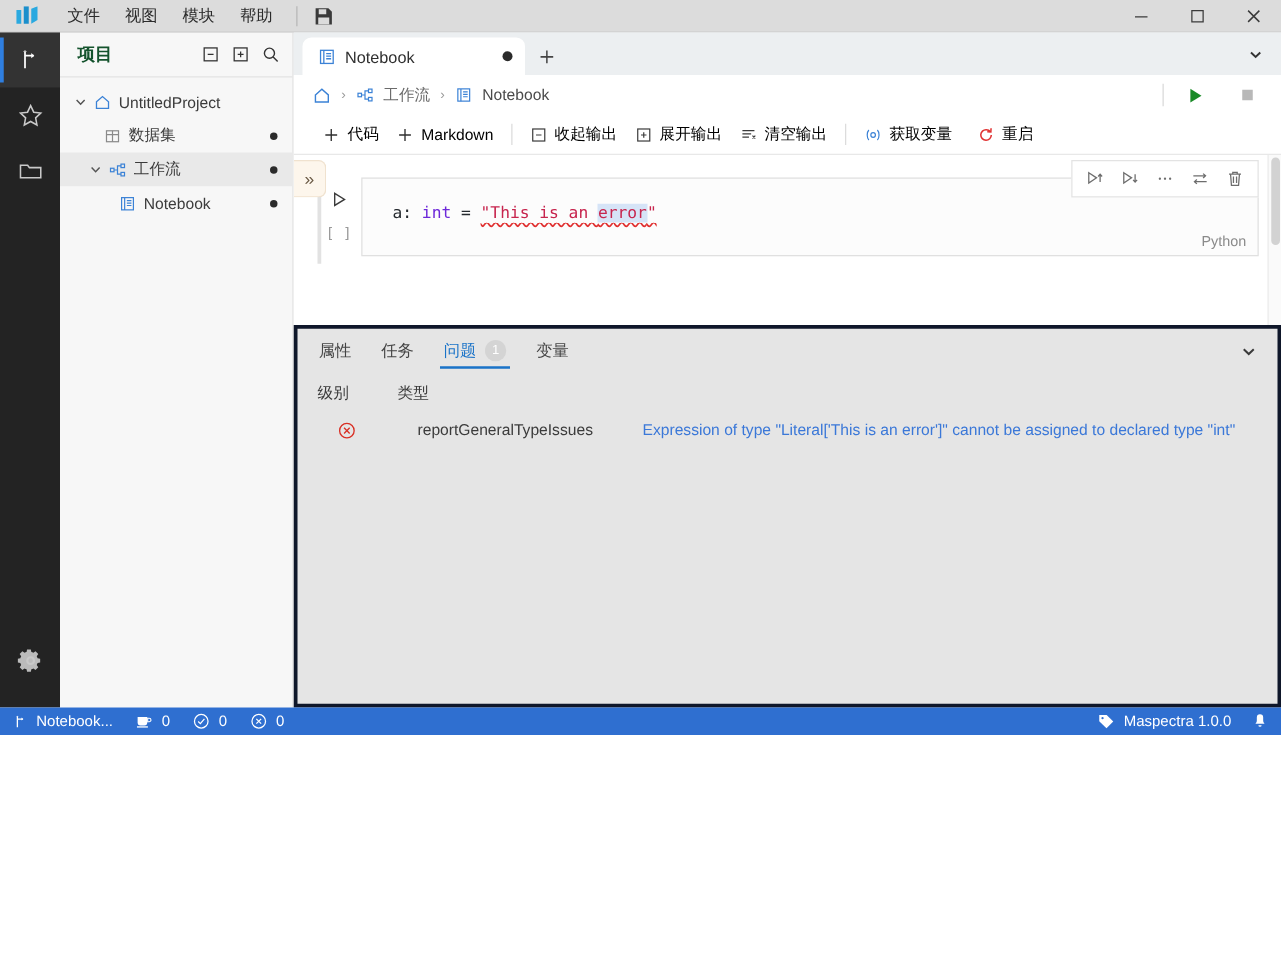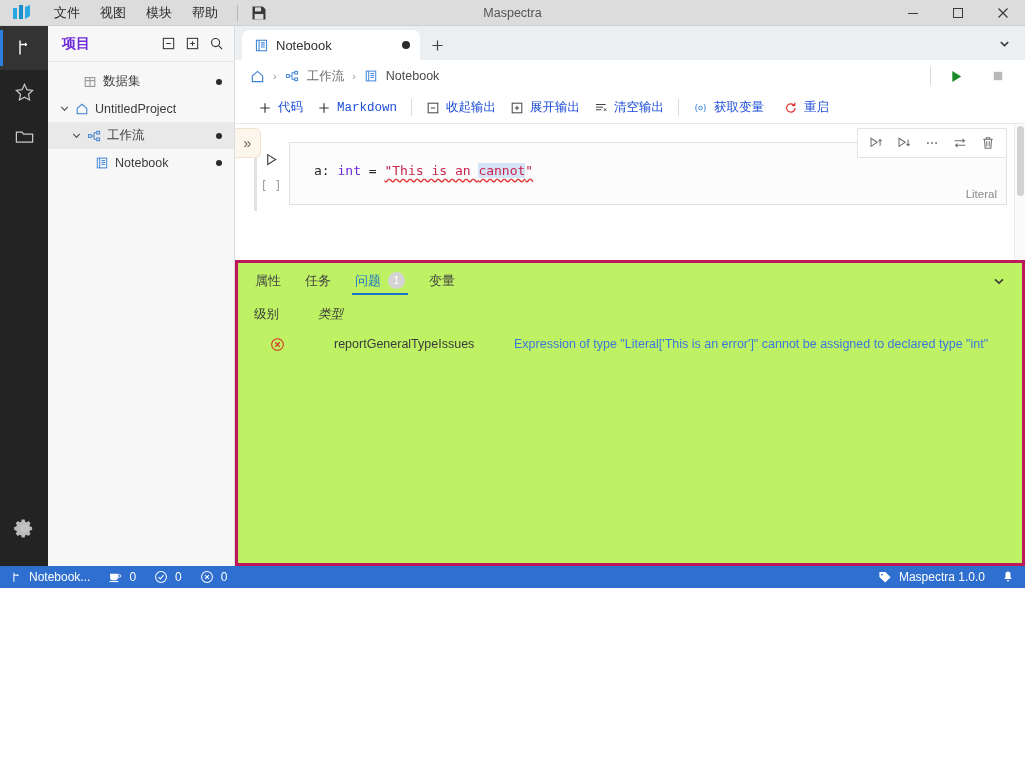--- a/index.html
+++ b/index.html
@@ -250,7 +250,6 @@
         <rect x="3.6" y="9" width="8.8" height="5.5" fill="#dcdcdc"></rect>
       </svg>
     </div>
-    <div class="win-title">Maspectra</div>
     <div class="win-controls">
       <div class="win-btn">
         <svg width="12" height="12" viewBox="0 0 12 12">

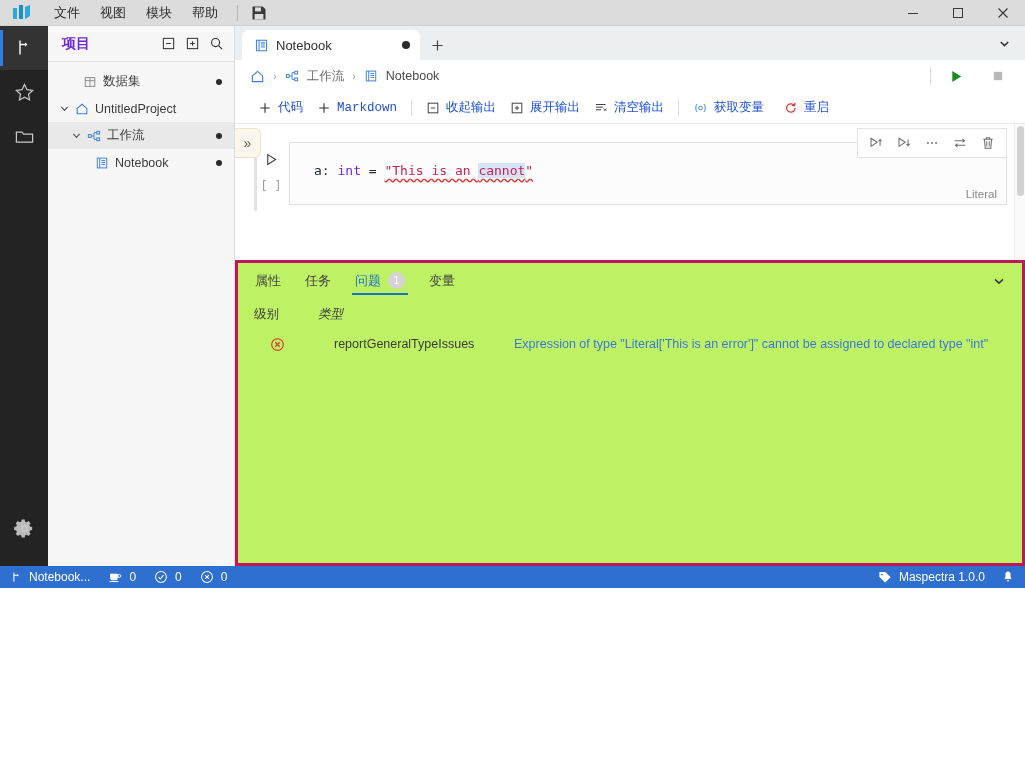--- a/index.html
+++ b/index.html
@@ -63,7 +63,7 @@
     height: 36px; display: flex; align-items: center; padding: 0 10px 0 14px;
     border-bottom: 1px solid #e4e4e4;
   }
-  .sidebar-title { font-size: 14px; color: #6d28d9; font-weight: 600; }
+  .sidebar-title { font-size: 14px; color: #14532d; font-weight: 600; }
   .sidebar-actions { margin-left: auto; display: flex; align-items: center; gap: 9px; color: #333; }
   .tree { padding-top: 6px; font-size: 12.5px; }
   .tree-row {

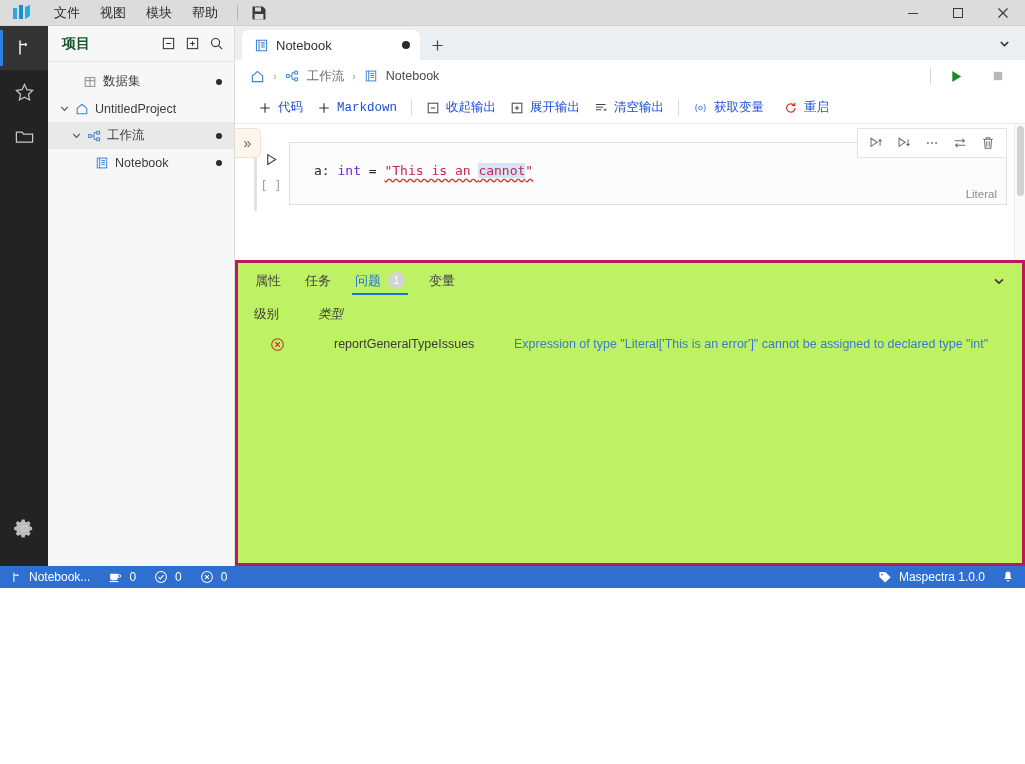--- a/index.html
+++ b/index.html
@@ -326,6 +326,20 @@
 
       <div class="tree">
 
+        <div class="tree-row" style="padding-left:8px;">
+          <div class="tw">
+            <svg width="11" height="11" viewBox="0 0 12 12" fill="none" stroke="currentColor" stroke-width="1.3">
+                <path d="M2.5 4.3 L6 8 L9.5 4.3"></path>
+              </svg>
+          </div>
+          <div class="tree-ico">
+            <svg width="14" height="14" viewBox="0 0 16 16" fill="none" stroke="#3b82d6" stroke-width="1.2">
+              <path d="M2.5 7.4 L8 2.6 L13.5 7.4 V13.4 H2.5 Z"></path>
+            </svg>
+          </div>
+          <div class="tree-label">UntitledProject</div>
+        </div>
+
         <div class="tree-row" style="padding-left:32px;">
           <div class="tree-ico">
             <svg width="14" height="14" viewBox="0 0 16 16" fill="none" stroke="#8a8a8a" stroke-width="1.1">
@@ -335,20 +349,6 @@
           </div>
           <div class="tree-label">数据集</div>
           <div class="tree-dot"></div>
-        </div>
-
-        <div class="tree-row" style="padding-left:8px;">
-          <div class="tw">
-            <svg width="11" height="11" viewBox="0 0 12 12" fill="none" stroke="currentColor" stroke-width="1.3">
-                <path d="M2.5 4.3 L6 8 L9.5 4.3"></path>
-              </svg>
-          </div>
-          <div class="tree-ico">
-            <svg width="14" height="14" viewBox="0 0 16 16" fill="none" stroke="#3b82d6" stroke-width="1.2">
-              <path d="M2.5 7.4 L8 2.6 L13.5 7.4 V13.4 H2.5 Z"></path>
-            </svg>
-          </div>
-          <div class="tree-label">UntitledProject</div>
         </div>
 
         <div class="tree-row selected" style="padding-left:20px;">

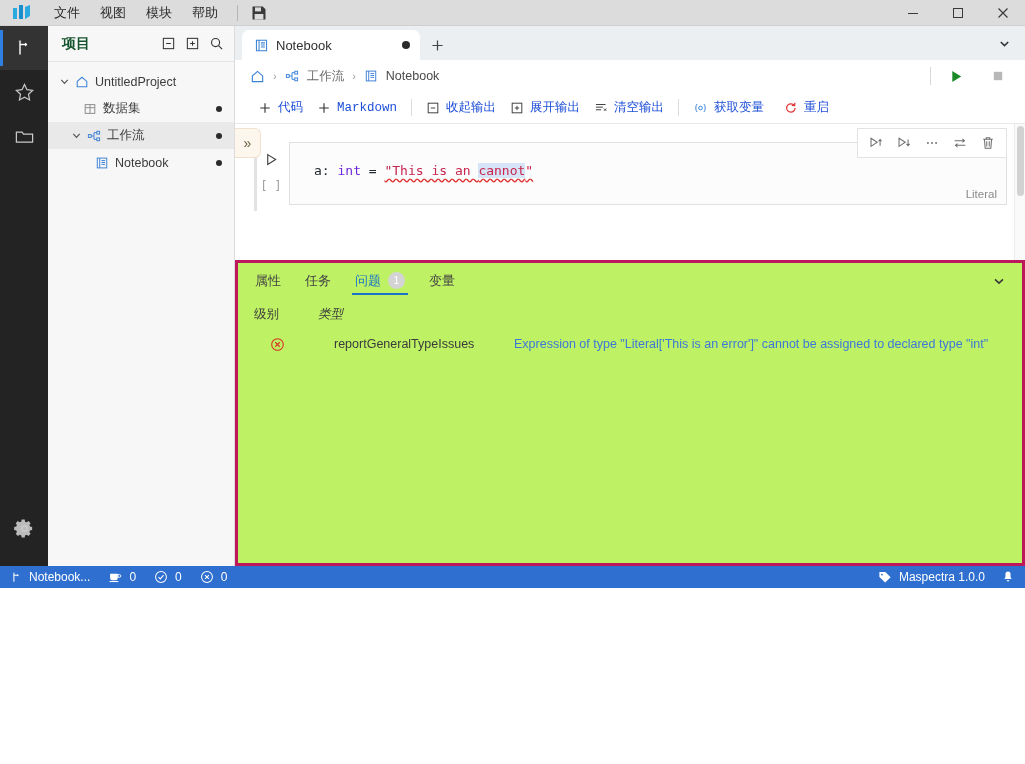--- a/index.html
+++ b/index.html
@@ -117,7 +117,7 @@
     height: 32px; display: flex; align-items: center; padding: 0 12px 0 16px;
     font-size: 12.5px; color: #2b2b2b; flex: 0 0 32px; border-bottom: 1px solid #e8e8e8; background: #fff;
   }
-  .nb-btn { display: flex; align-items: center; gap: 6px; padding: 3px 7px; border-radius: 3px; color: #1d4ed8; font-family: Liberation Mono, monospace; }
+  .nb-btn { display: flex; align-items: center; gap: 6px; padding: 3px 7px; border-radius: 3px; color: #000000; }
   .nb-div { width: 1px; height: 17px; background: #dcdcdc; margin: 0 7px; }
 
   

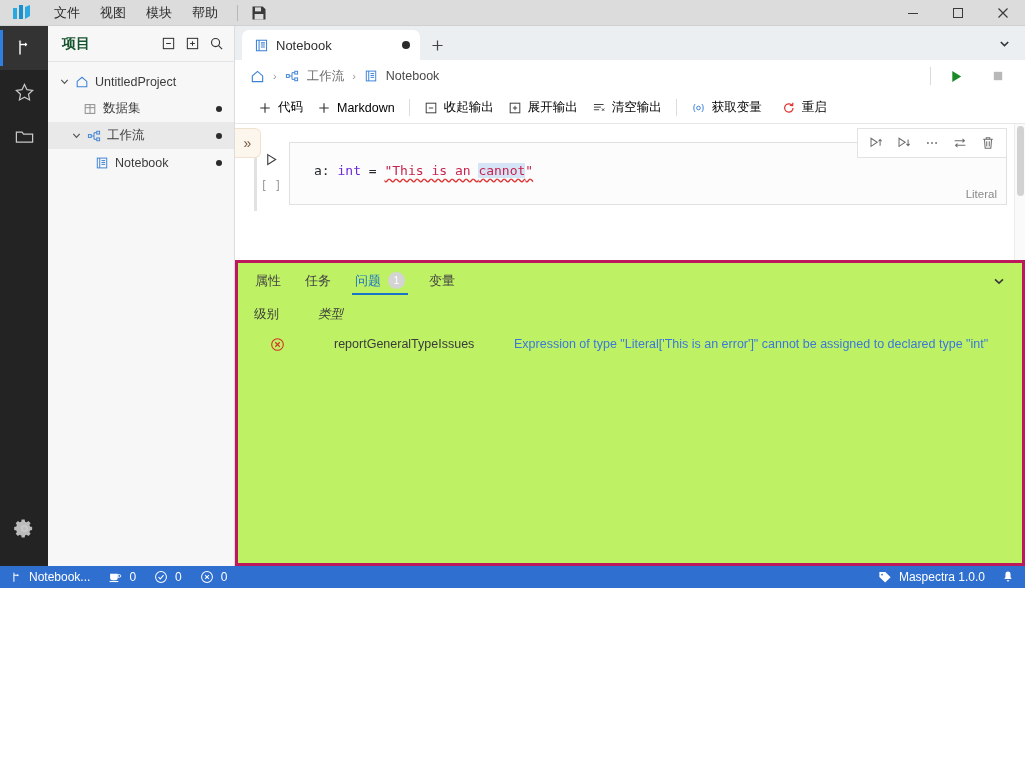--- a/index.html
+++ b/index.html
@@ -549,7 +549,7 @@
             <div class="gutter-count">[ ]</div>
           </div>
           <div class="cell-box">
-            <div class="code-line"><span class="tok-plain">a</span><span class="tok-plain">: </span><span class="tok-kw">int</span><span class="tok-op"> = </span><span class="tok-str"><span>"This is an </span><span class="sel">cannot</span><span>"</span></span></div>
+            <div class="code-line"><span class="tok-plain">a</span><span class="tok-plain">: </span><span class="tok-kw">int</span><span class="tok-op"> = </span><span class="tok-str"><span>"This is an </span><span class="sel">error</span><span>"</span></span></div>
             <div class="cell-lang">Literal</div>
           </div>
         </div>

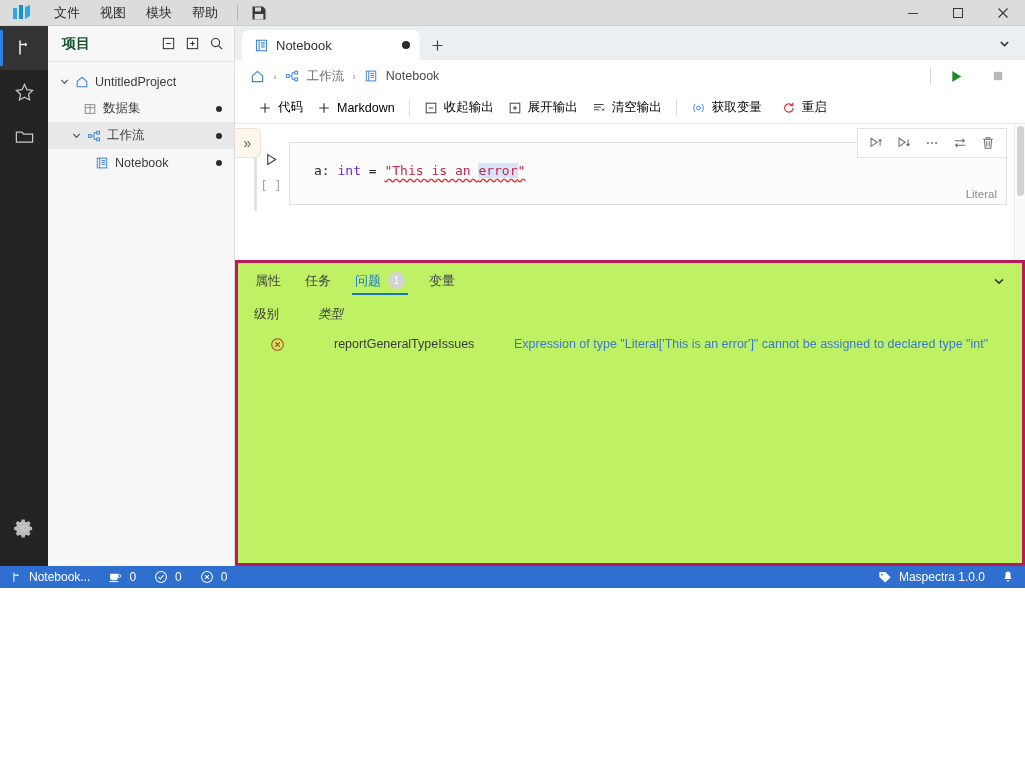--- a/index.html
+++ b/index.html
@@ -550,7 +550,7 @@
           </div>
           <div class="cell-box">
             <div class="code-line"><span class="tok-plain">a</span><span class="tok-plain">: </span><span class="tok-kw">int</span><span class="tok-op"> = </span><span class="tok-str"><span>"This is an </span><span class="sel">error</span><span>"</span></span></div>
-            <div class="cell-lang">Literal</div>
+            <div class="cell-lang">Python</div>
           </div>
         </div>
 

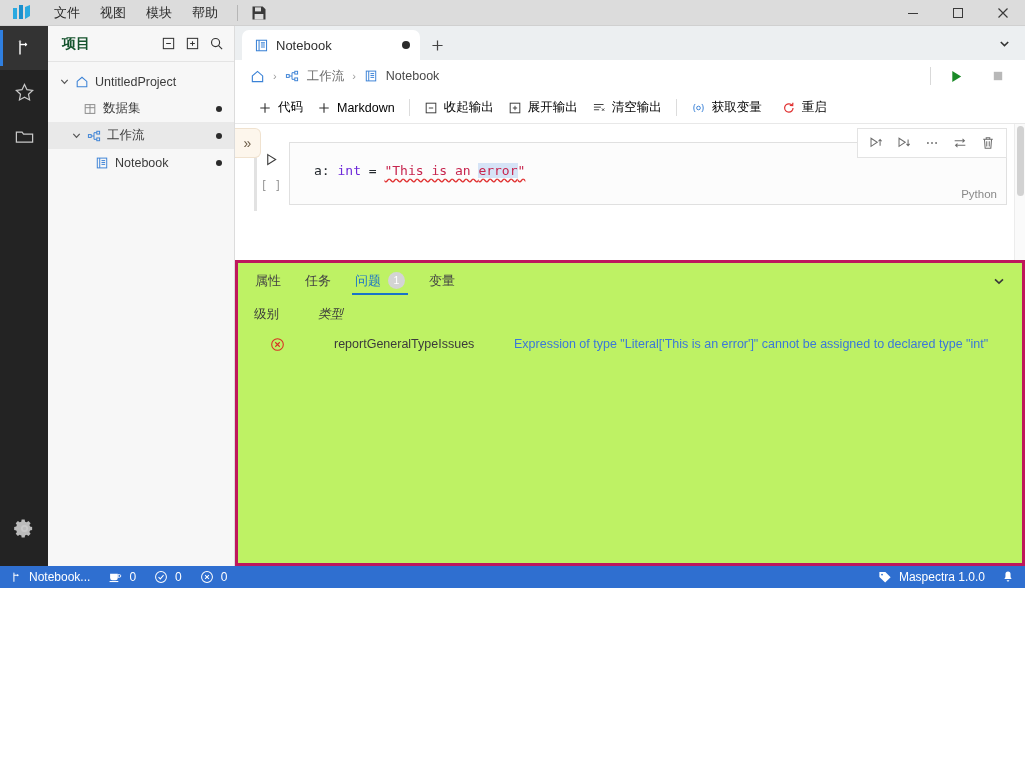--- a/index.html
+++ b/index.html
@@ -174,7 +174,7 @@
 
   
   .panel {
-    flex: 0 0 306px; height: 306px; border: 3px solid #be185d; background: #bef264;
+    flex: 0 0 306px; height: 306px; border: 3px solid #0f172a; background: #e5e5e5;
     display: flex; flex-direction: column; min-height: 0;
   }
   .panel-tabs {

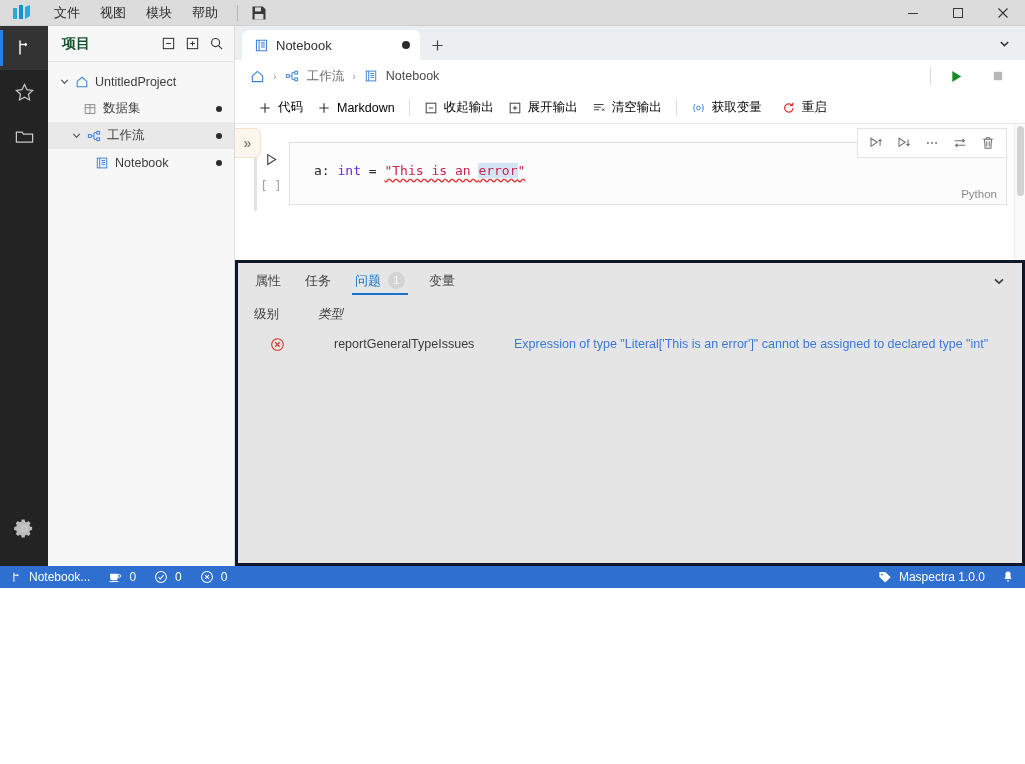--- a/index.html
+++ b/index.html
@@ -200,7 +200,7 @@
     padding: 0 16px;
   }
   .col-level { width: 64px; flex: 0 0 64px; }
-  .col-type { width: 180px; flex: 0 0 180px; font-style: italic; }
+  .col-type { width: 180px; flex: 0 0 180px; }
   .col-msg { flex: 1 1 auto; }
   .prob-body { flex: 1 1 auto; overflow: hidden; }
   .prob-row {

